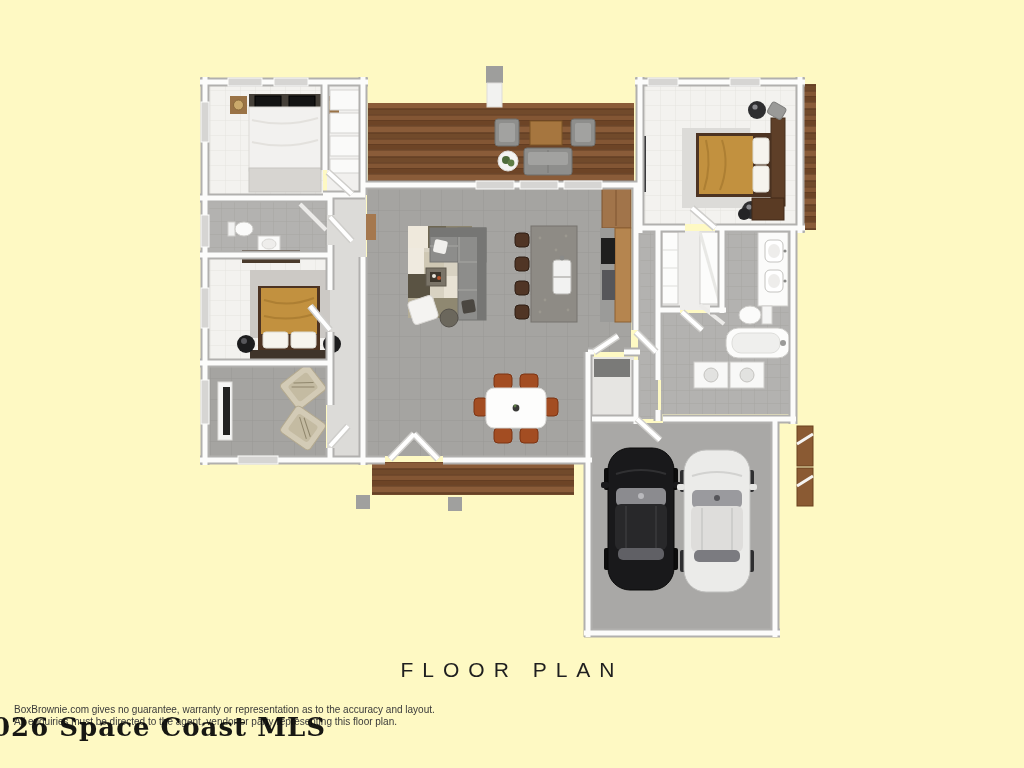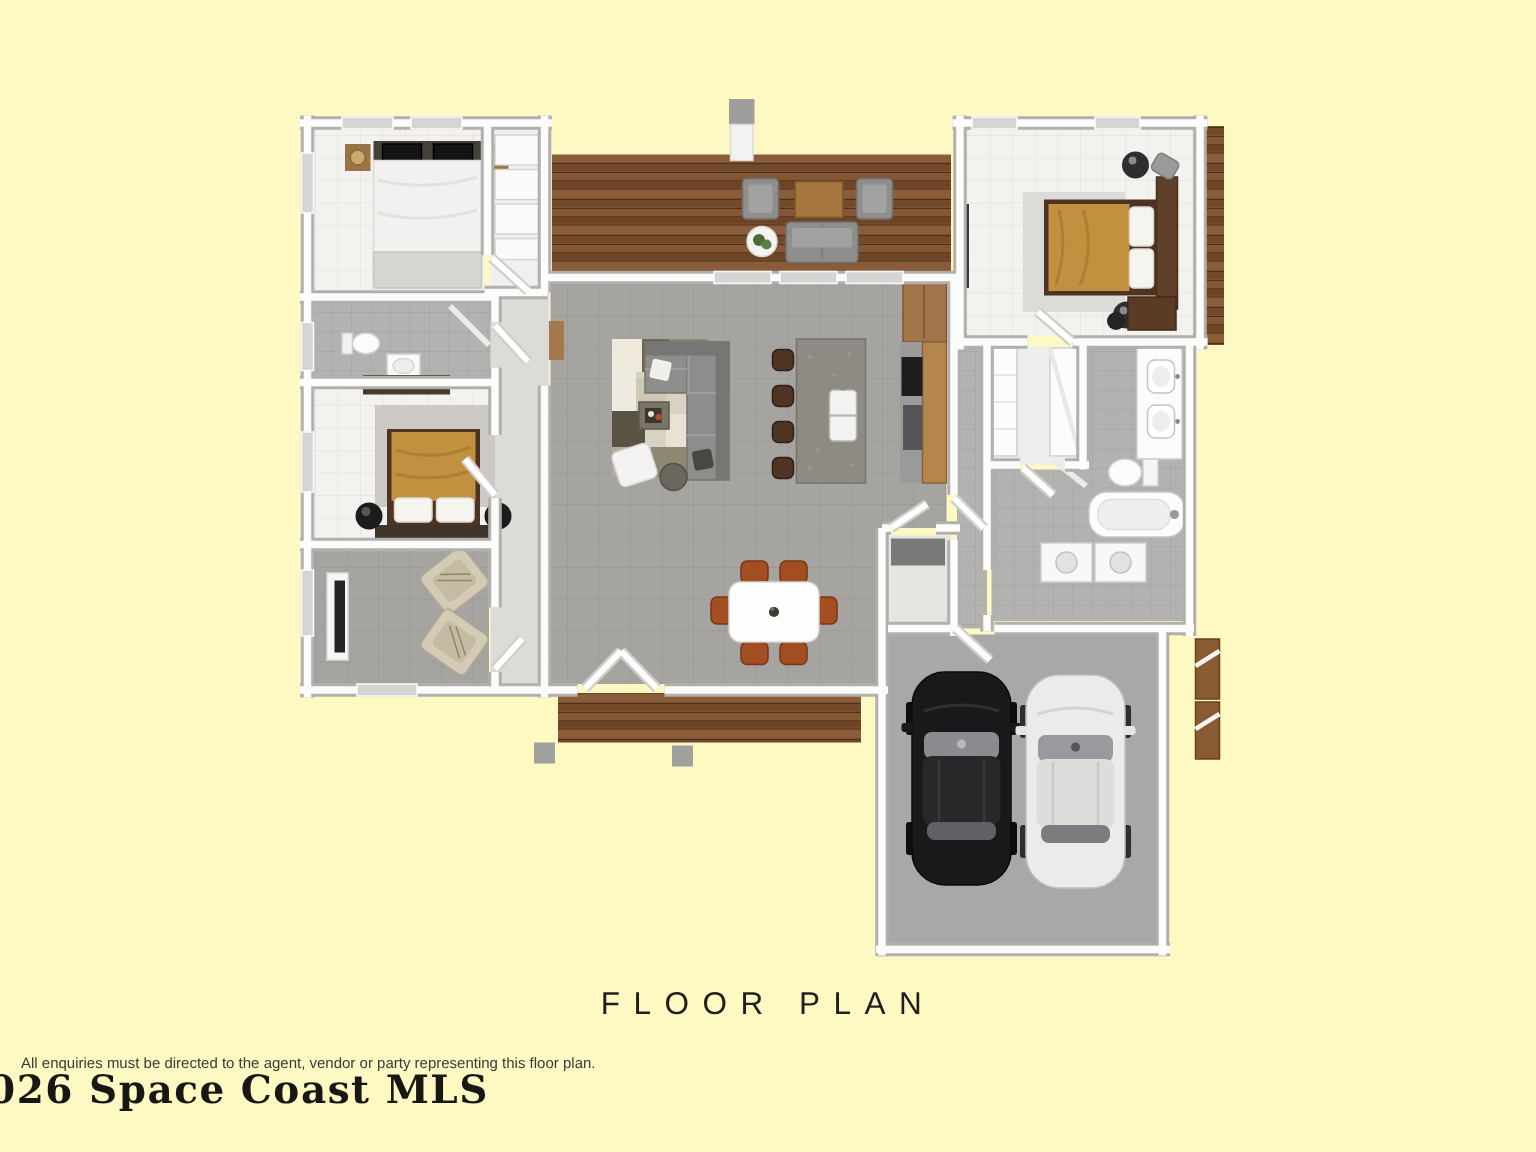--- a/index.html
+++ b/index.html
@@ -372,6 +372,7 @@
 <div class="title">FLOOR PLAN</div>
 
 <div class="disclaimer">
+  <div>BoxBrownie.com gives no guarantee, warranty or representation as to the accuracy and layout.</div>
   <div>All enquiries must be directed to the agent, vendor or party representing this floor plan.</div>
 </div>
 

